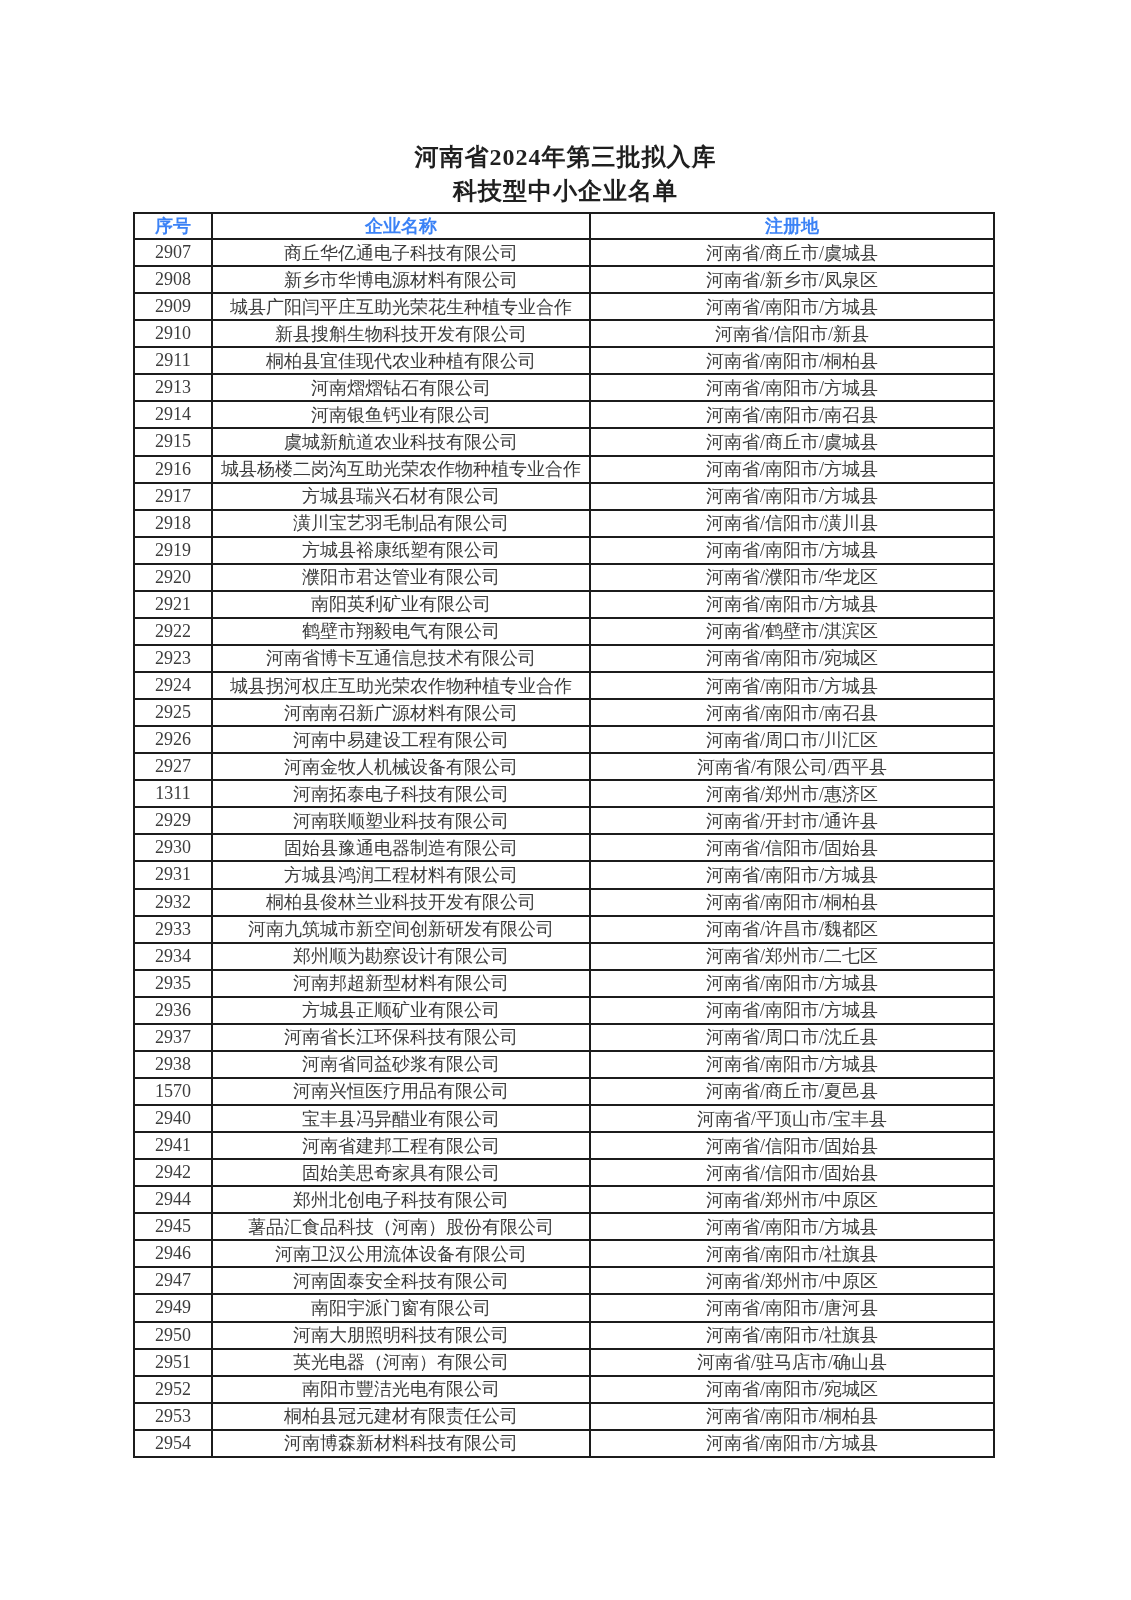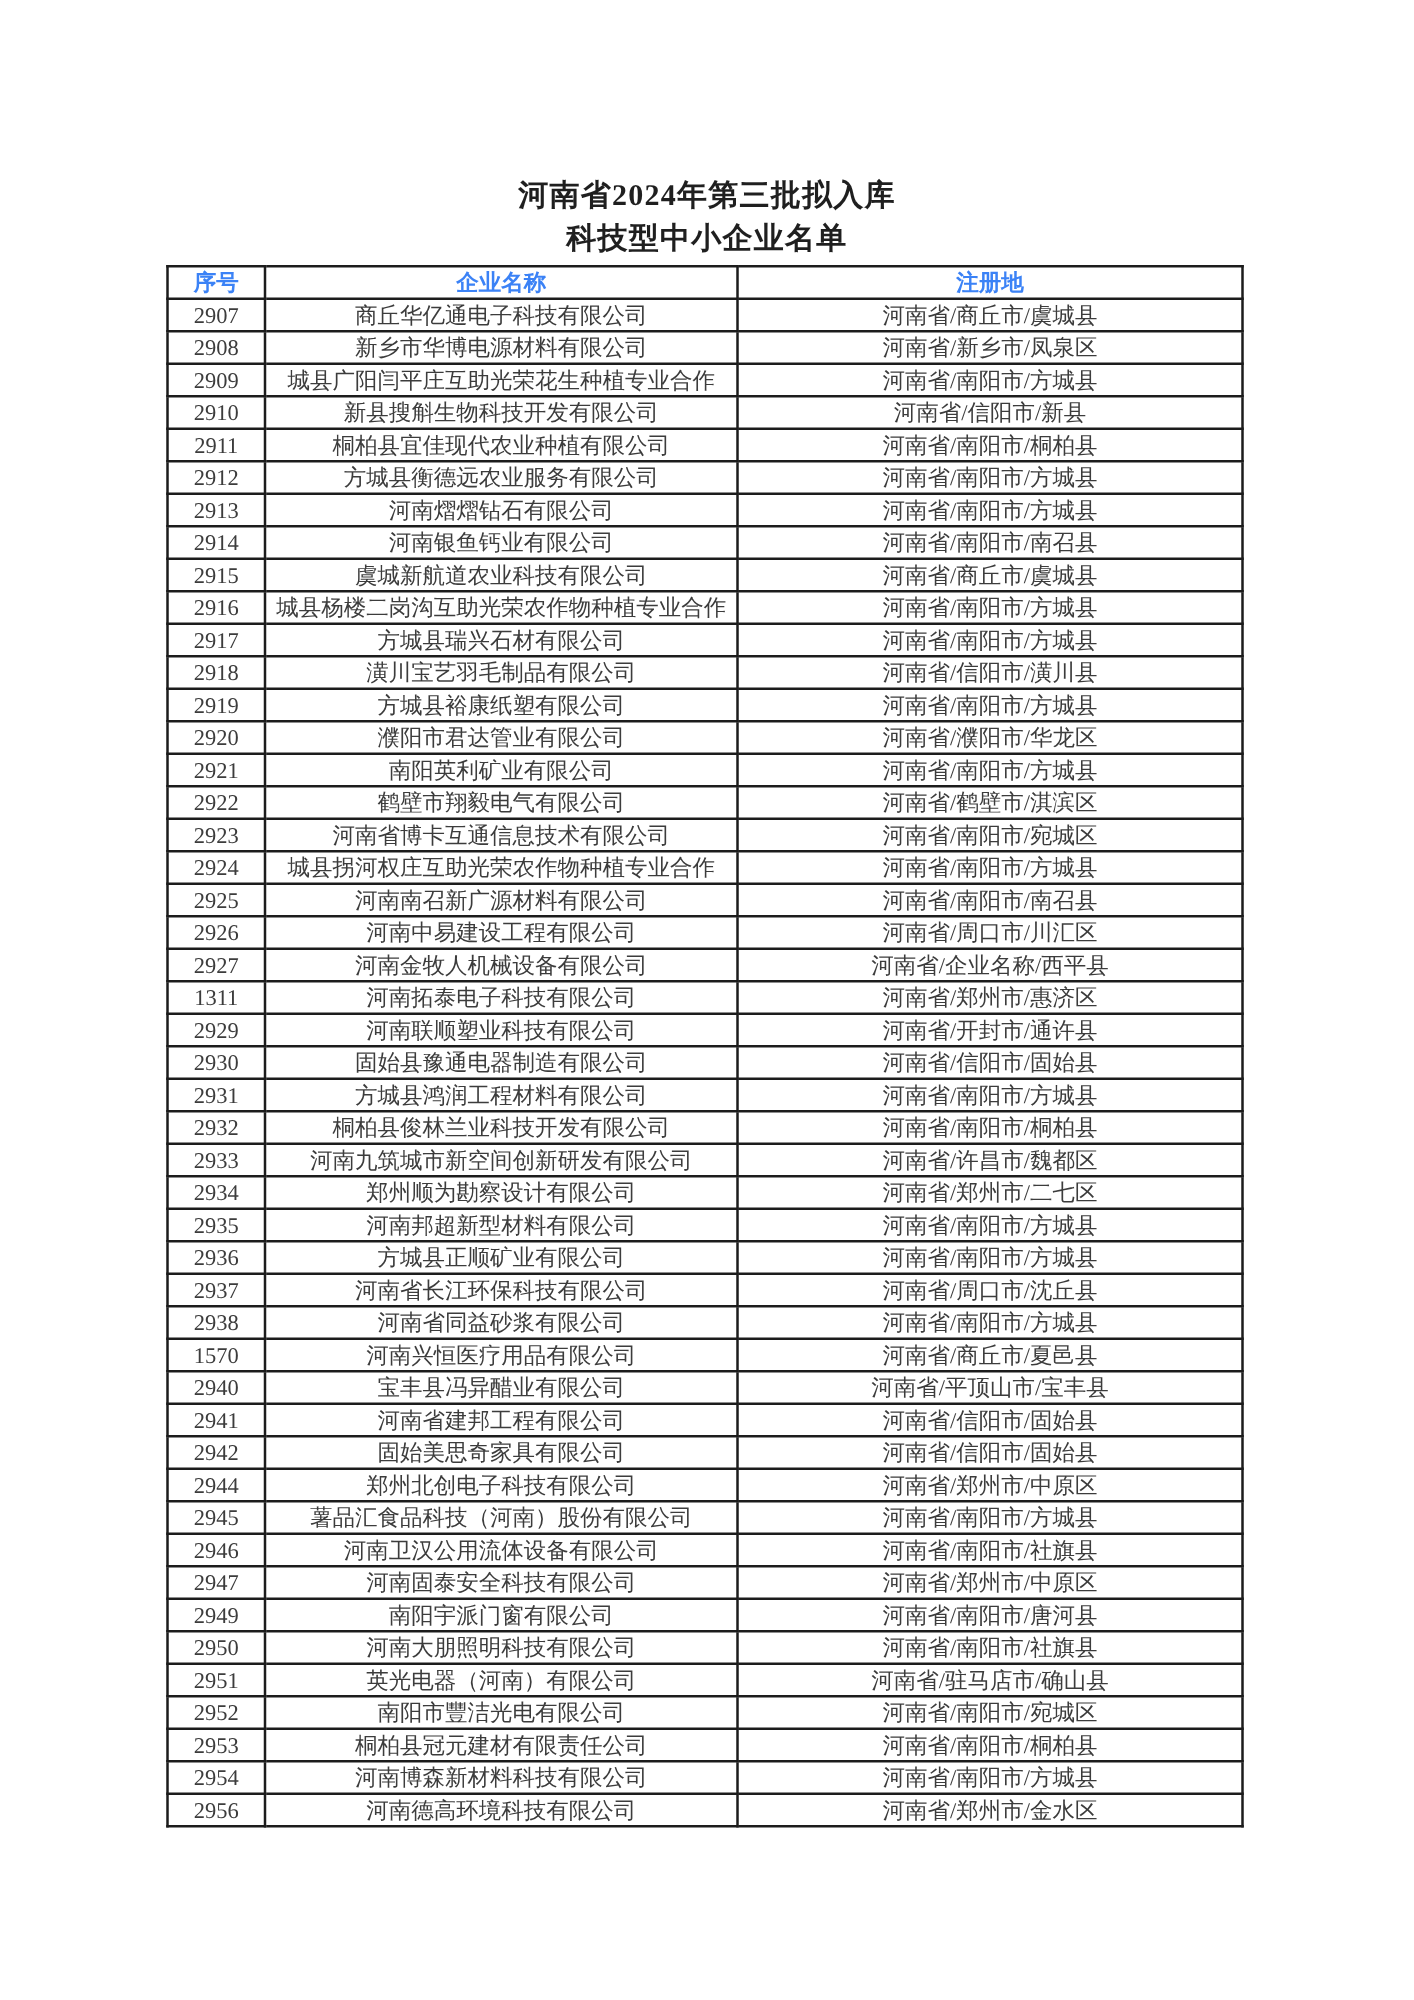--- a/index.html
+++ b/index.html
@@ -107,11 +107,6 @@
         <td>河南省/南阳市/桐柏县</td>
       </tr>
         <tr>
-        <td>2912</td>
-        <td>方城县衡德远农业服务有限公司</td>
-        <td>河南省/南阳市/方城县</td>
-      </tr>
-        <tr>
         <td>2913</td>
         <td>河南熠熠钻石有限公司</td>
         <td>河南省/南阳市/方城县</td>

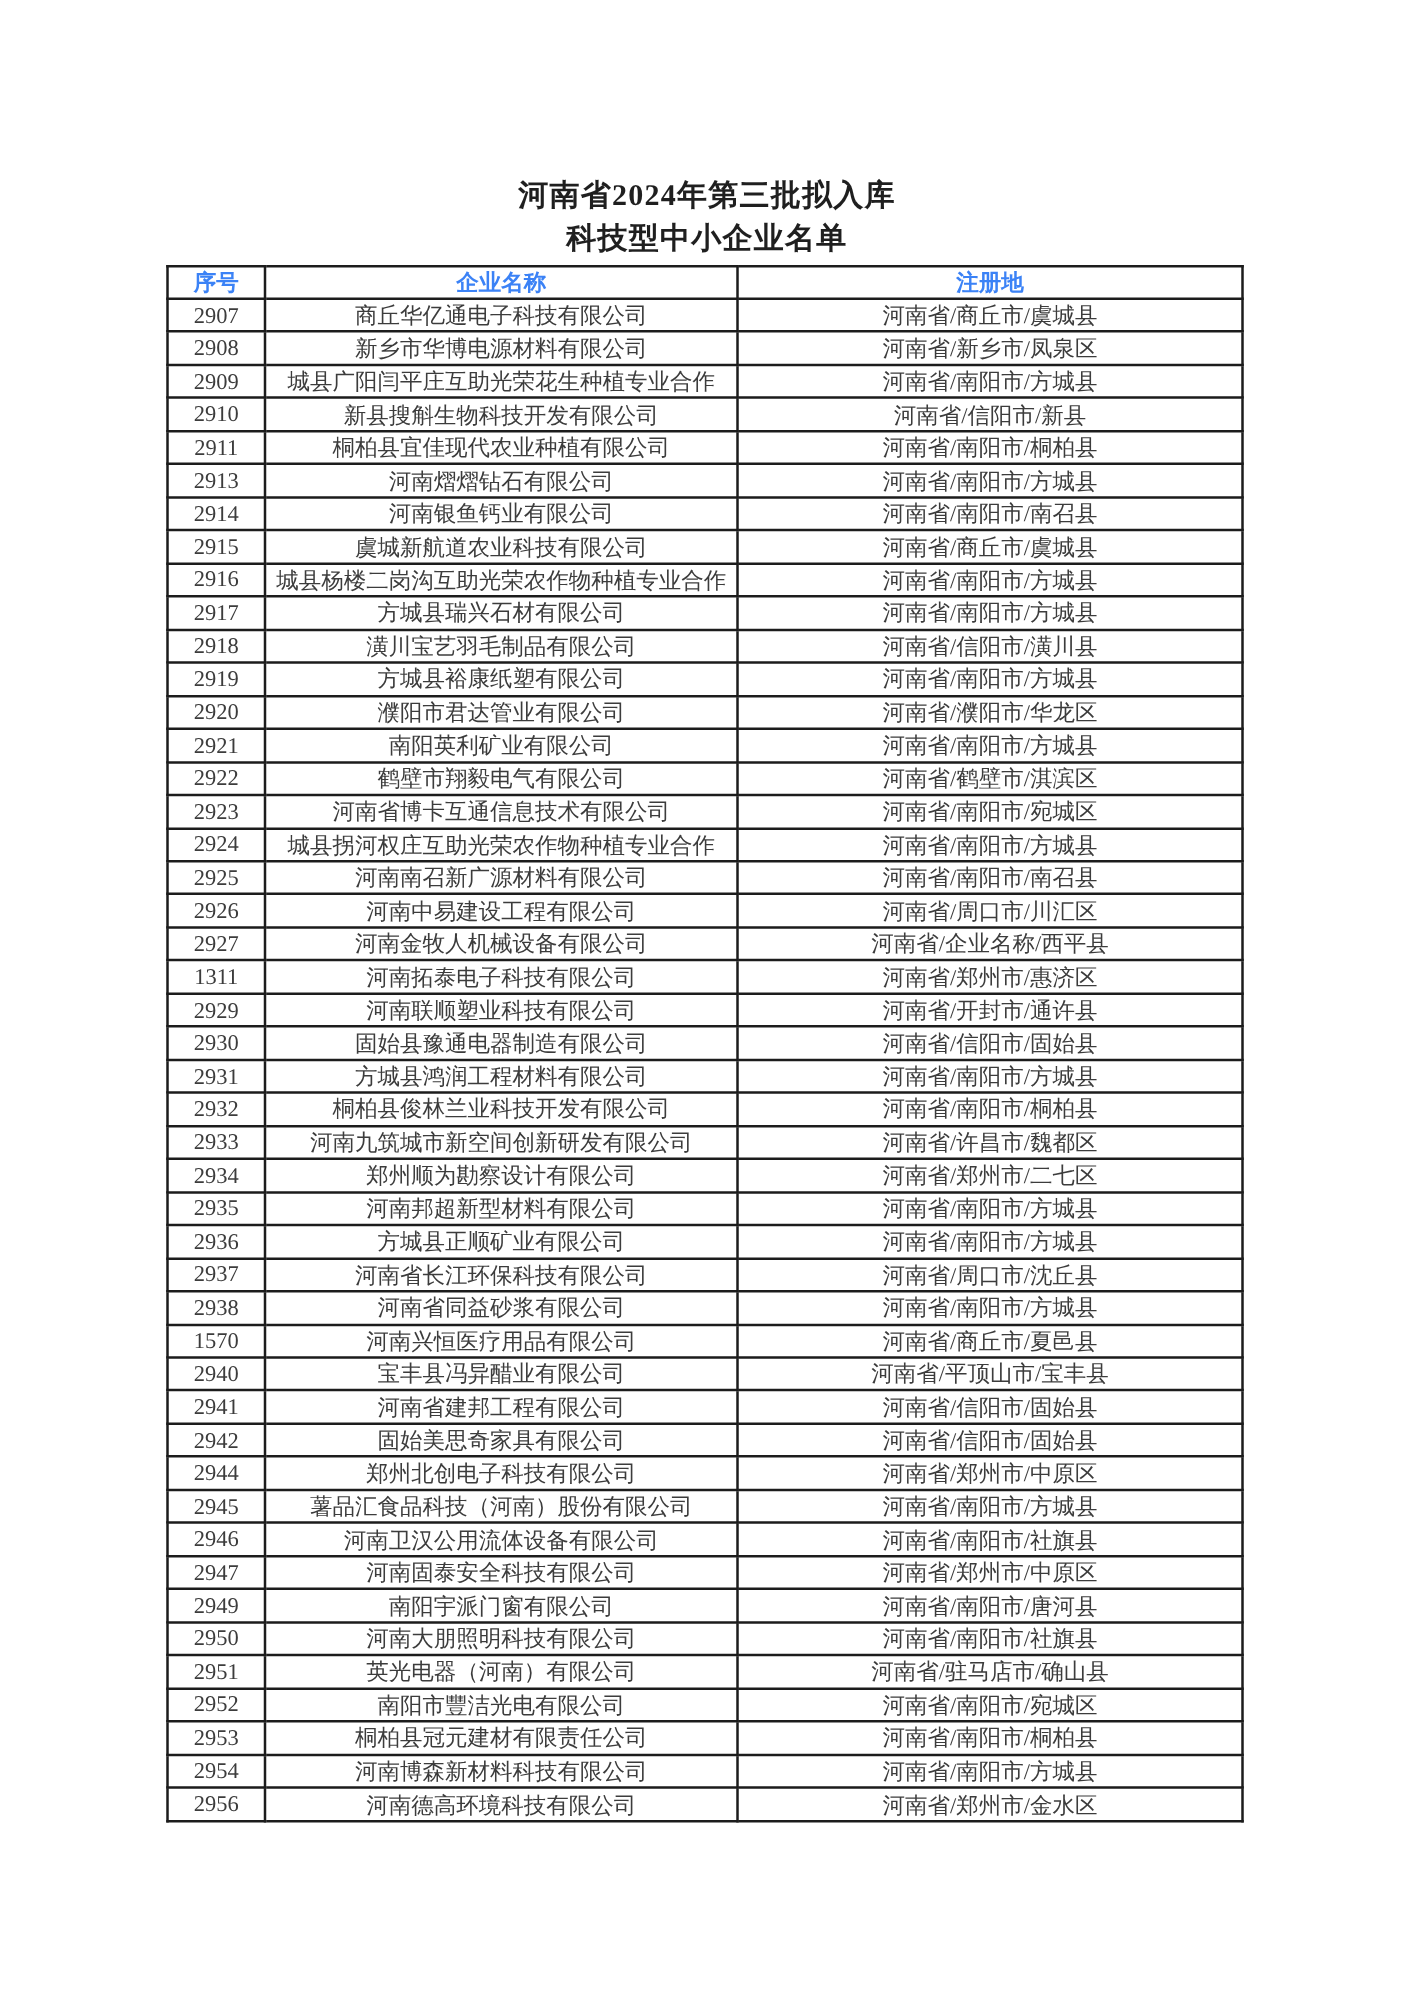--- a/index.html
+++ b/index.html
@@ -179,7 +179,7 @@
         <tr>
         <td>2927</td>
         <td>河南金牧人机械设备有限公司</td>
-        <td>河南省/企业名称/西平县</td>
+        <td>河南省/有限公司/西平县</td>
       </tr>
         <tr>
         <td>1311</td>

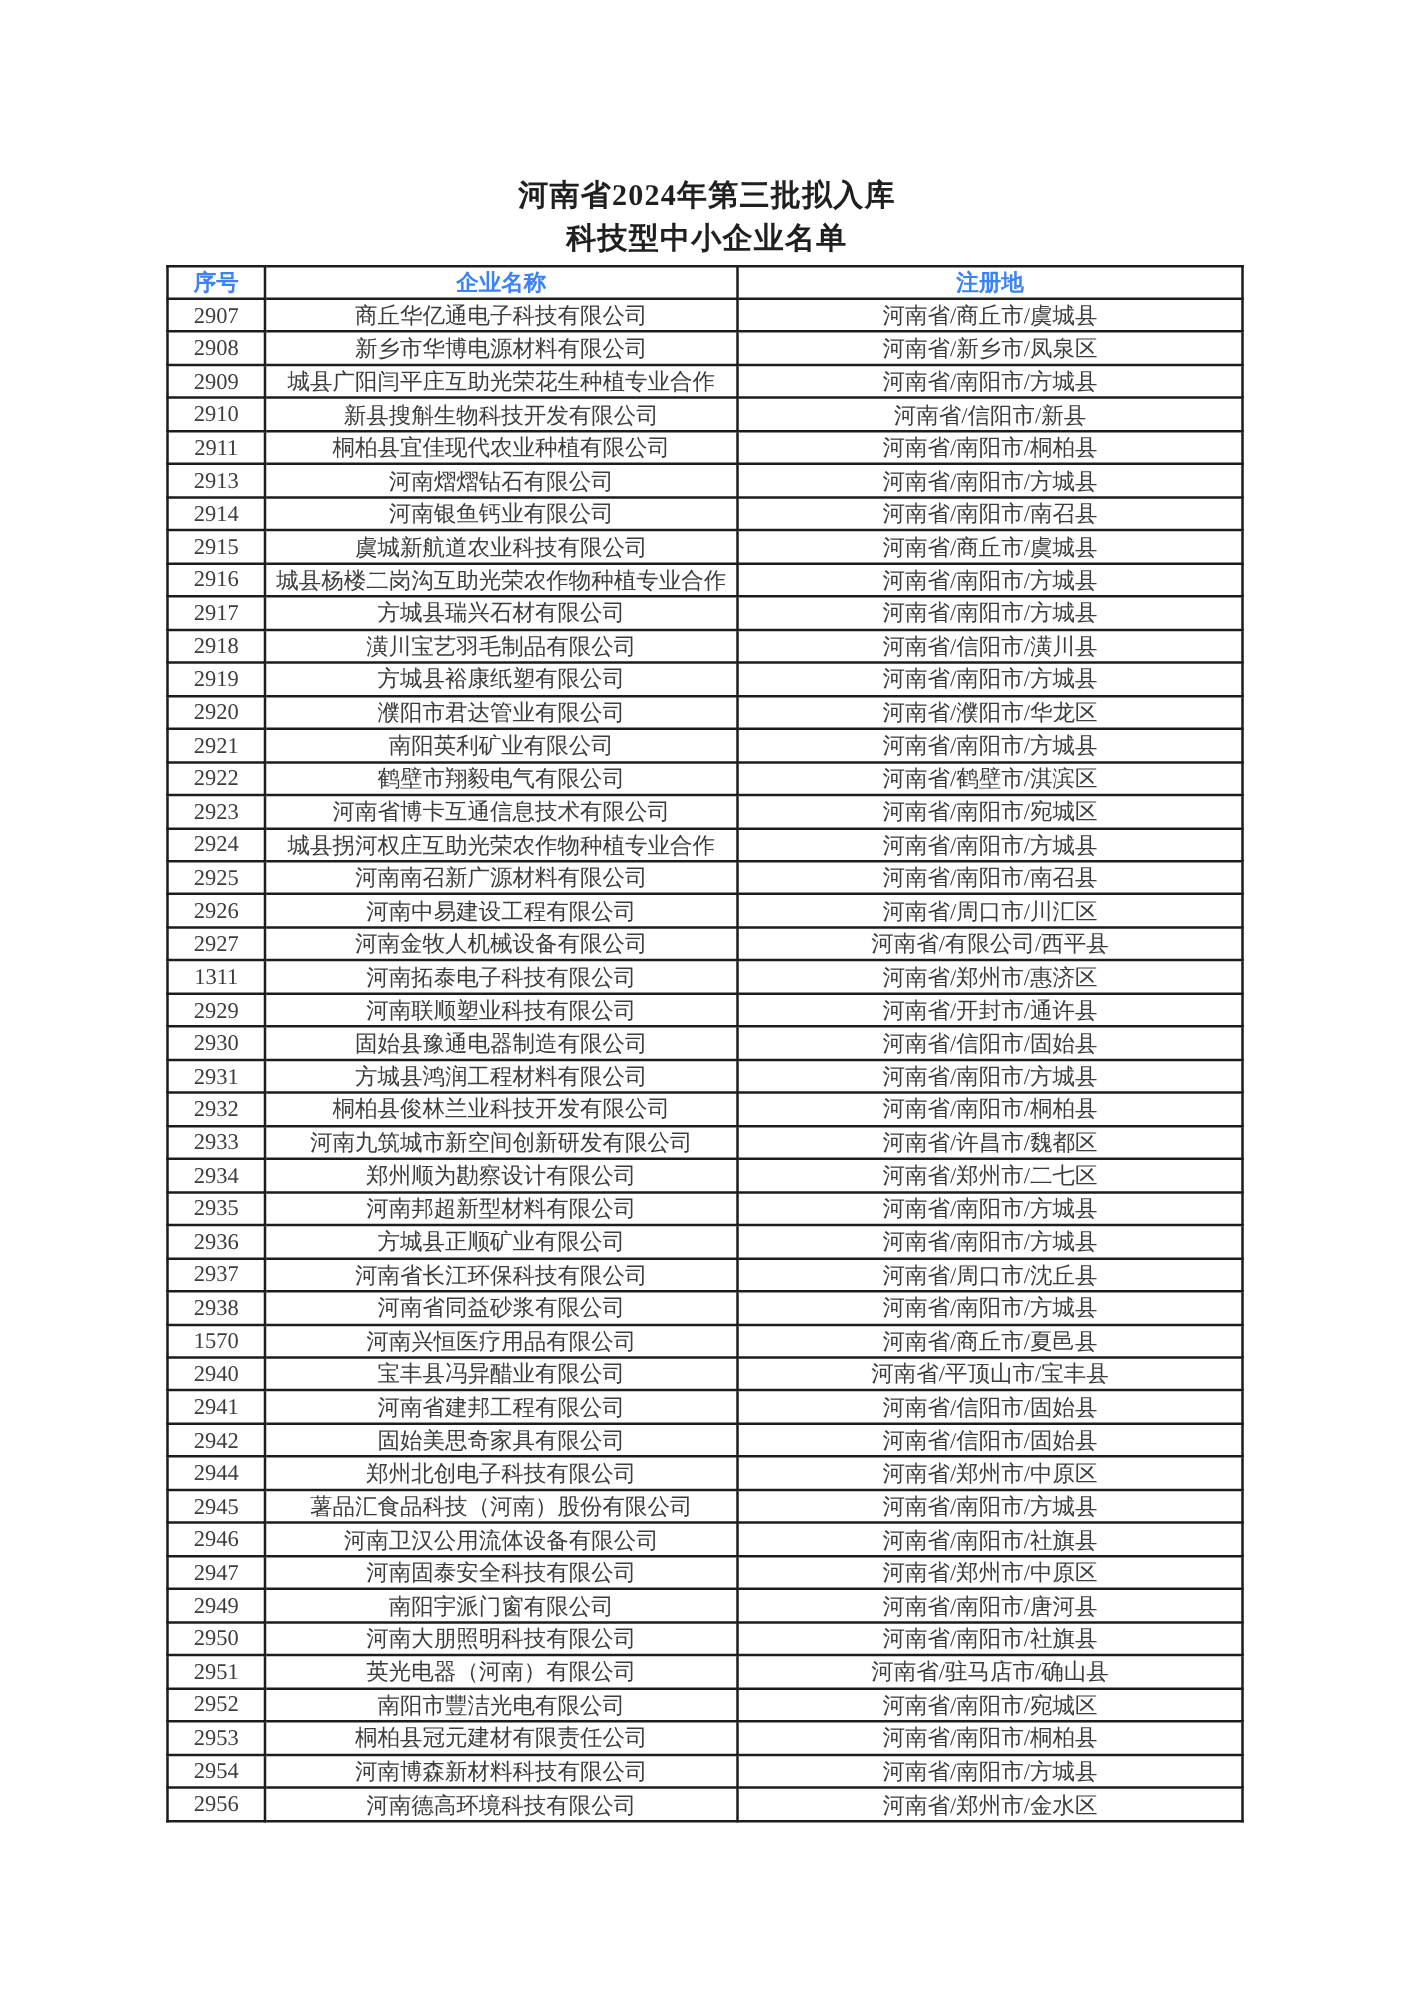--- a/index.html
+++ b/index.html
@@ -306,11 +306,6 @@
         <td>河南博森新材料科技有限公司</td>
         <td>河南省/南阳市/方城县</td>
       </tr>
-        <tr>
-        <td>2956</td>
-        <td>河南德高环境科技有限公司</td>
-        <td>河南省/郑州市/金水区</td>
-      </tr>
       </tbody>
   </table>
 

